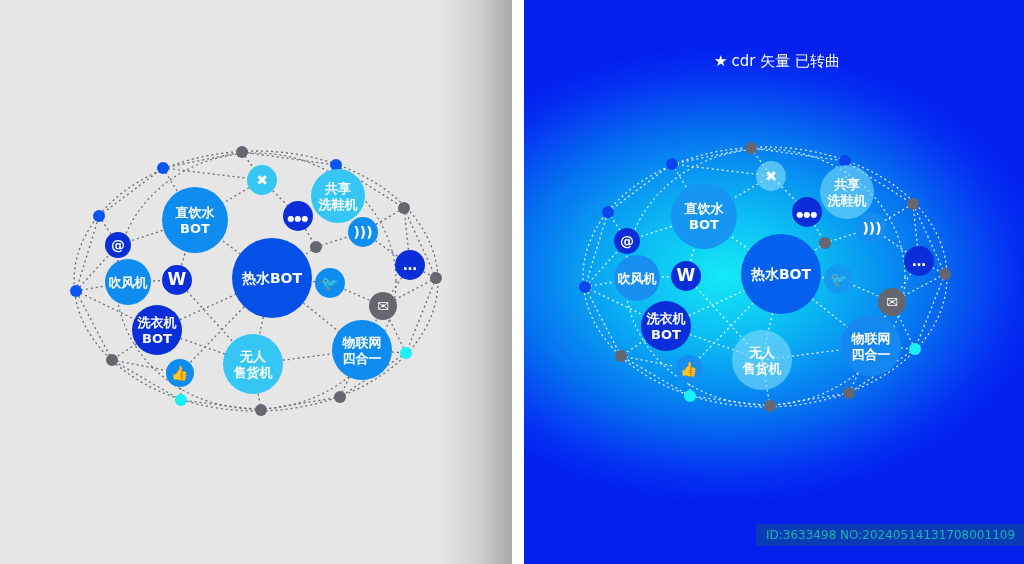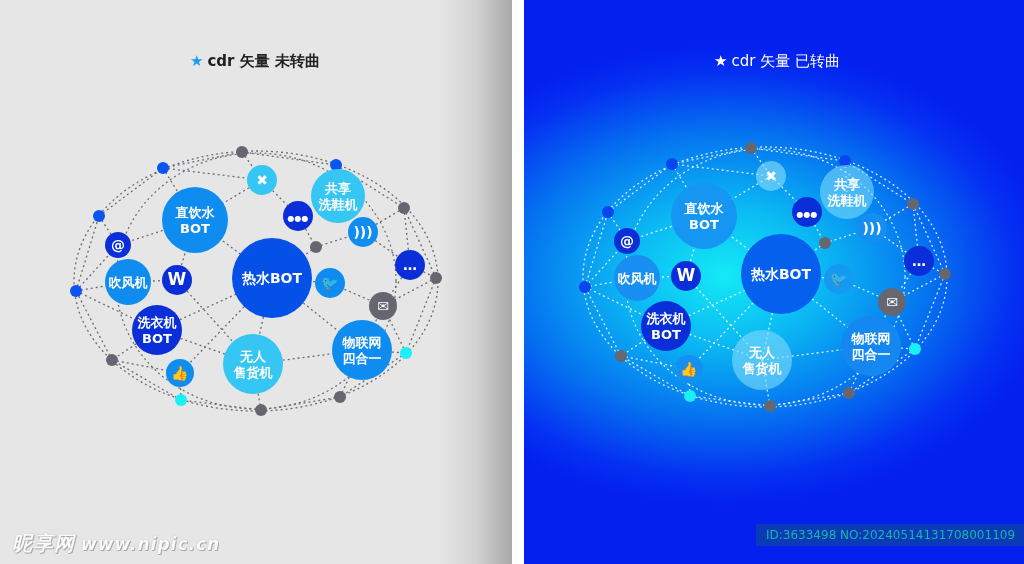--- a/index.html
+++ b/index.html
@@ -22,7 +22,6 @@
 <body>
 
 <div class="panel" id="left">
-  <div class="title"><span class="star">★</span><span>cdr 矢量  未转曲</span></div>
   <svg class="net" width="512" height="564" id="svgL">
       <ellipse cx="256" cy="281" rx="182" ry="130" fill="none" stroke="#6b6b74" stroke-width="1.3" stroke-dasharray="2 3"></ellipse>
       <ellipse cx="256" cy="281" rx="140" ry="128" fill="none" stroke="#6b6b74" stroke-width="1.2" stroke-dasharray="2 3"></ellipse>

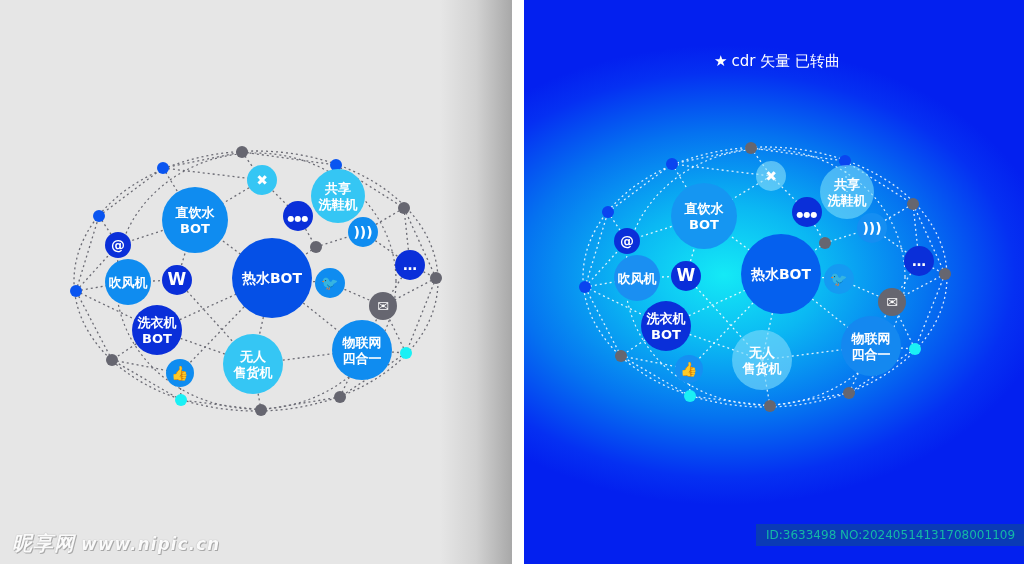--- a/index.html
+++ b/index.html
@@ -160,7 +160,6 @@
         <text x="362" y="362.94" text-anchor="middle" font-size="13">四合一</text>
       </g>
     </svg>
-  <div class="watermark"><span>昵享网</span><span class="url">www.nipic.cn</span></div>
 </div>
 
 <div class="panel" id="right">

